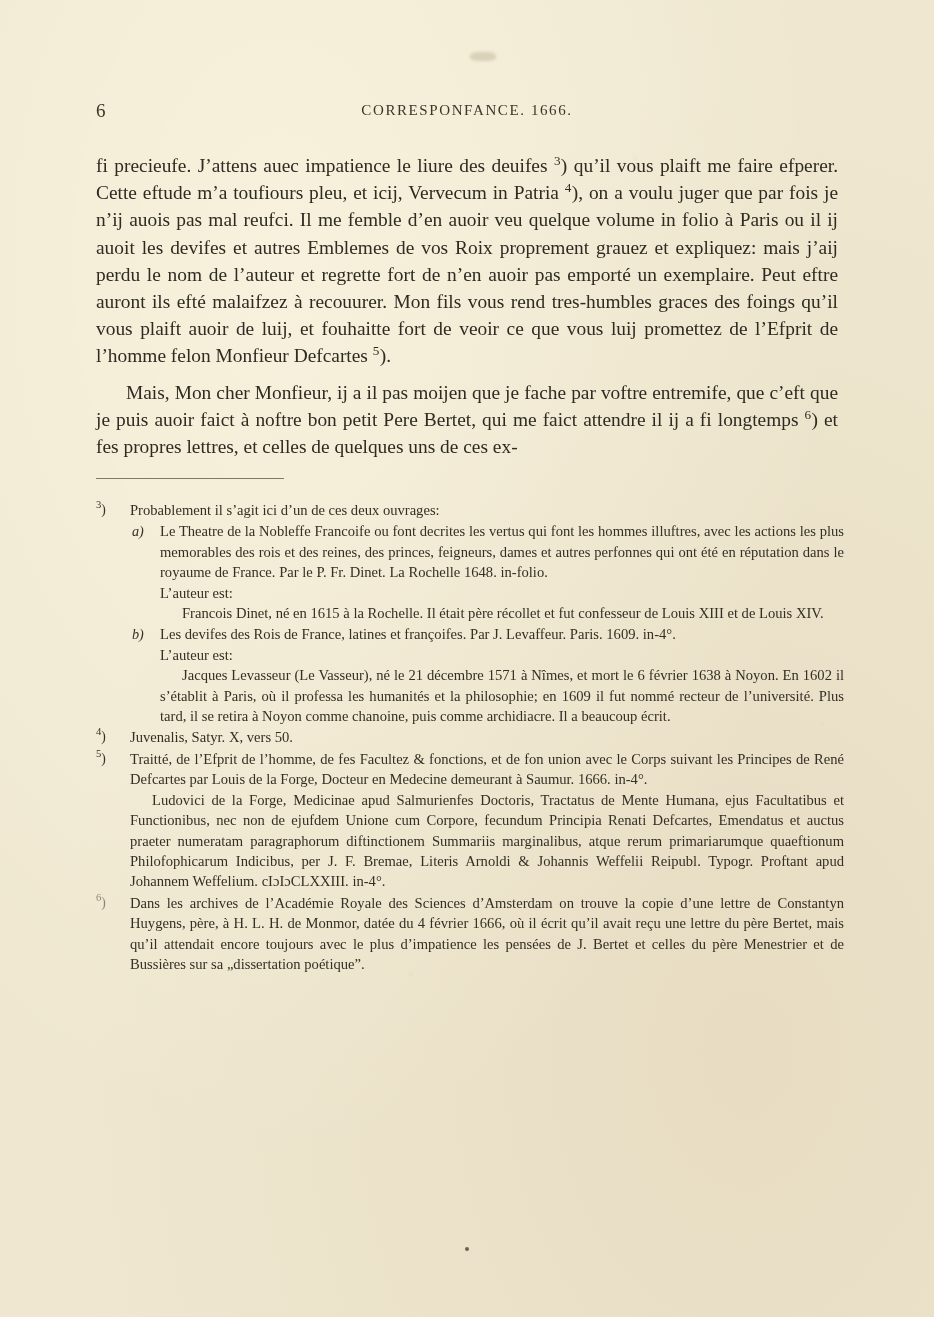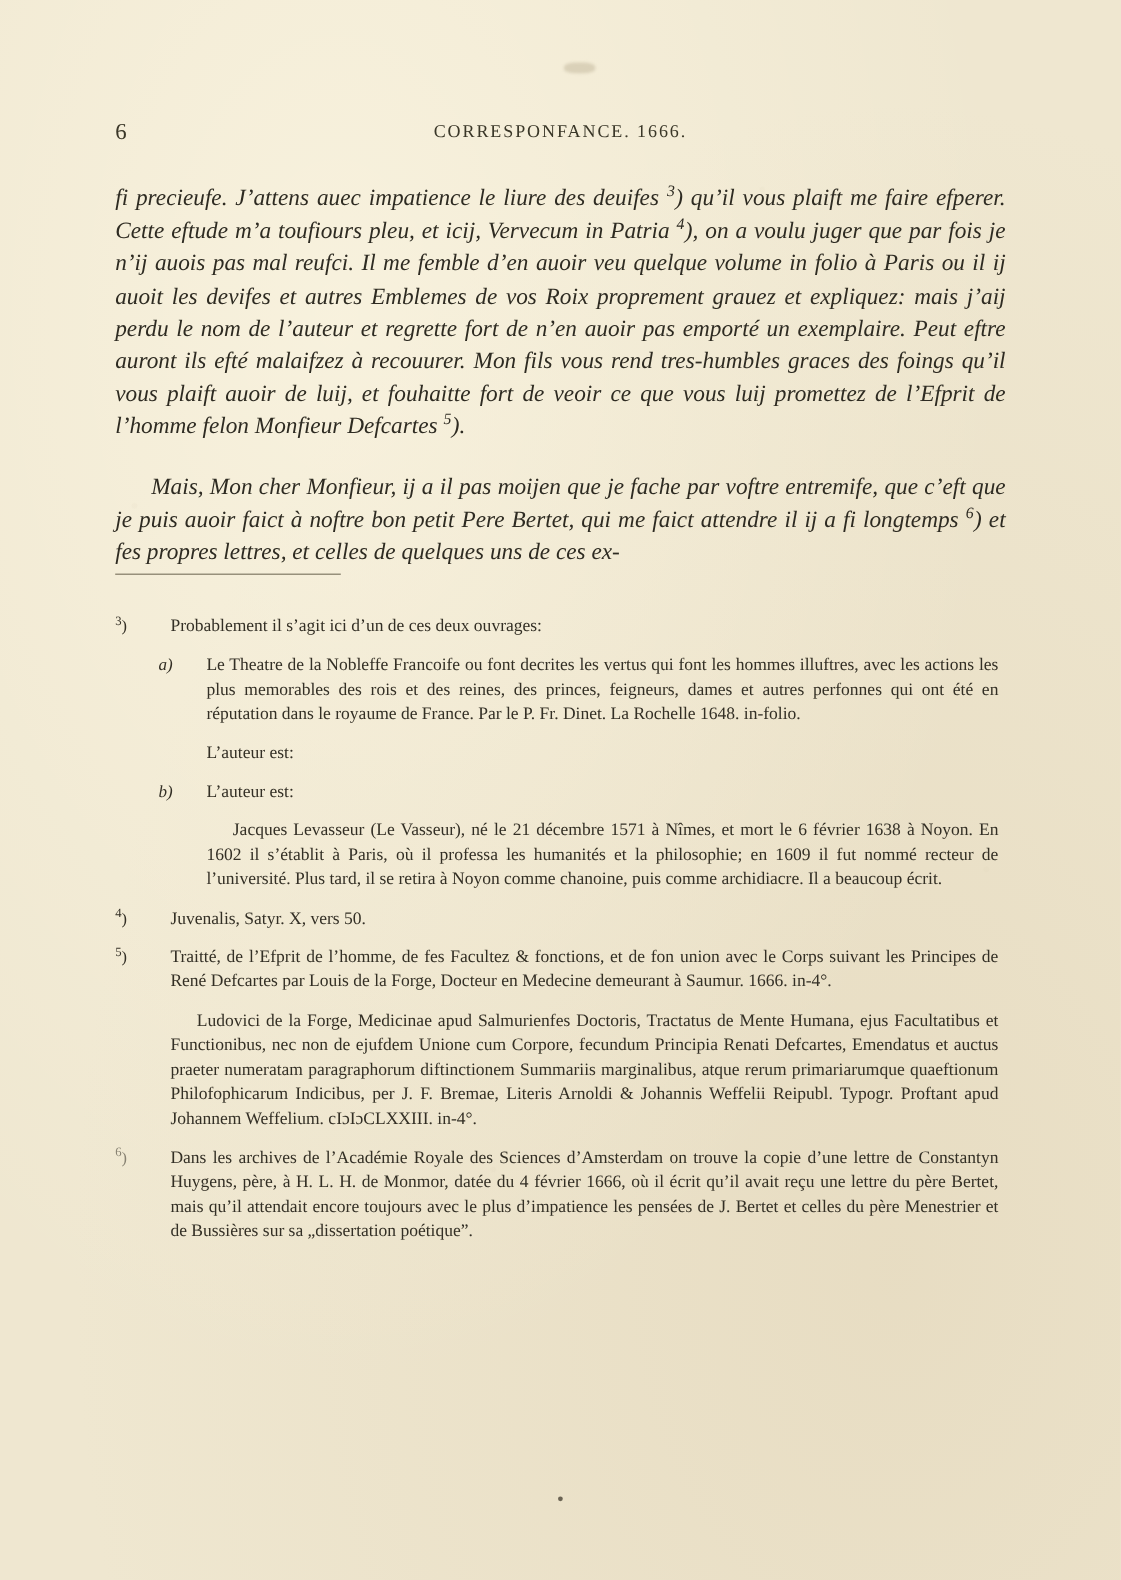--- a/index.html
+++ b/index.html
@@ -77,7 +77,6 @@
   }
   .body-block p {
     margin: 0;
-    font-style: italic;
   }
   .body-block p + p {
     margin-top: 23px;

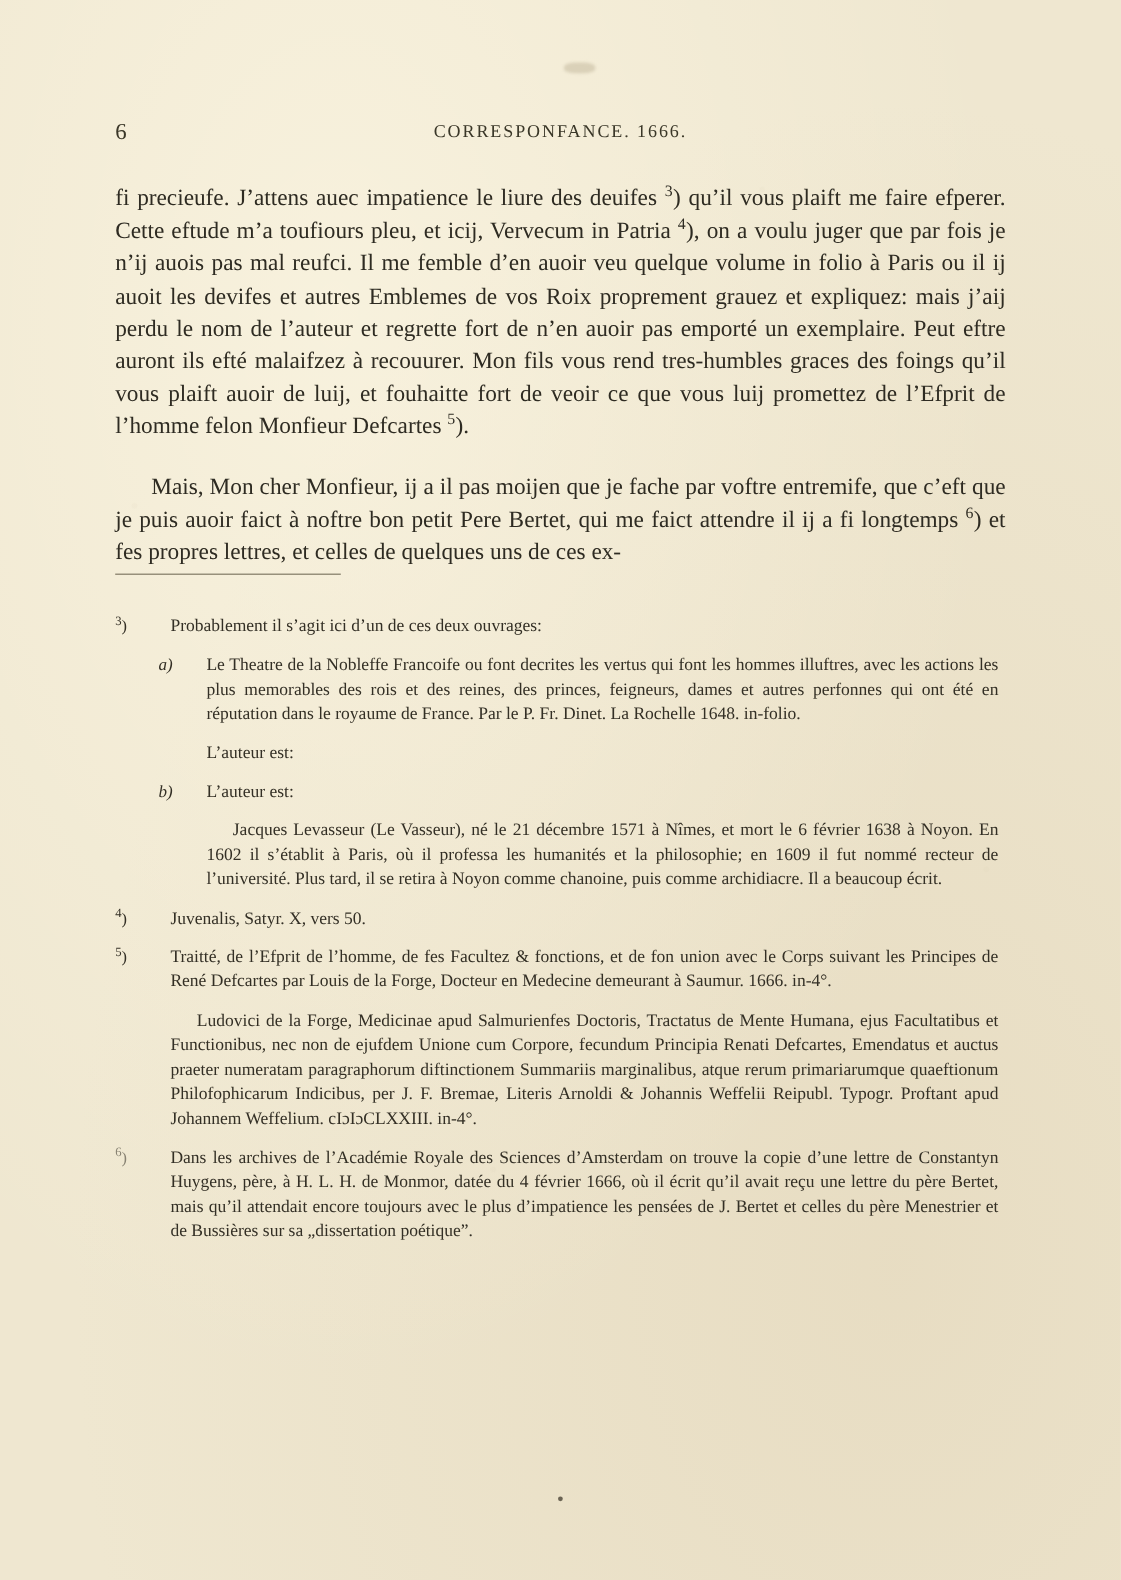--- a/index.html
+++ b/index.html
@@ -79,7 +79,7 @@
     margin: 0;
   }
   .body-block p + p {
-    margin-top: 23px;
+    margin-top: 9px;
   }
   .indent {
     text-indent: 30px;

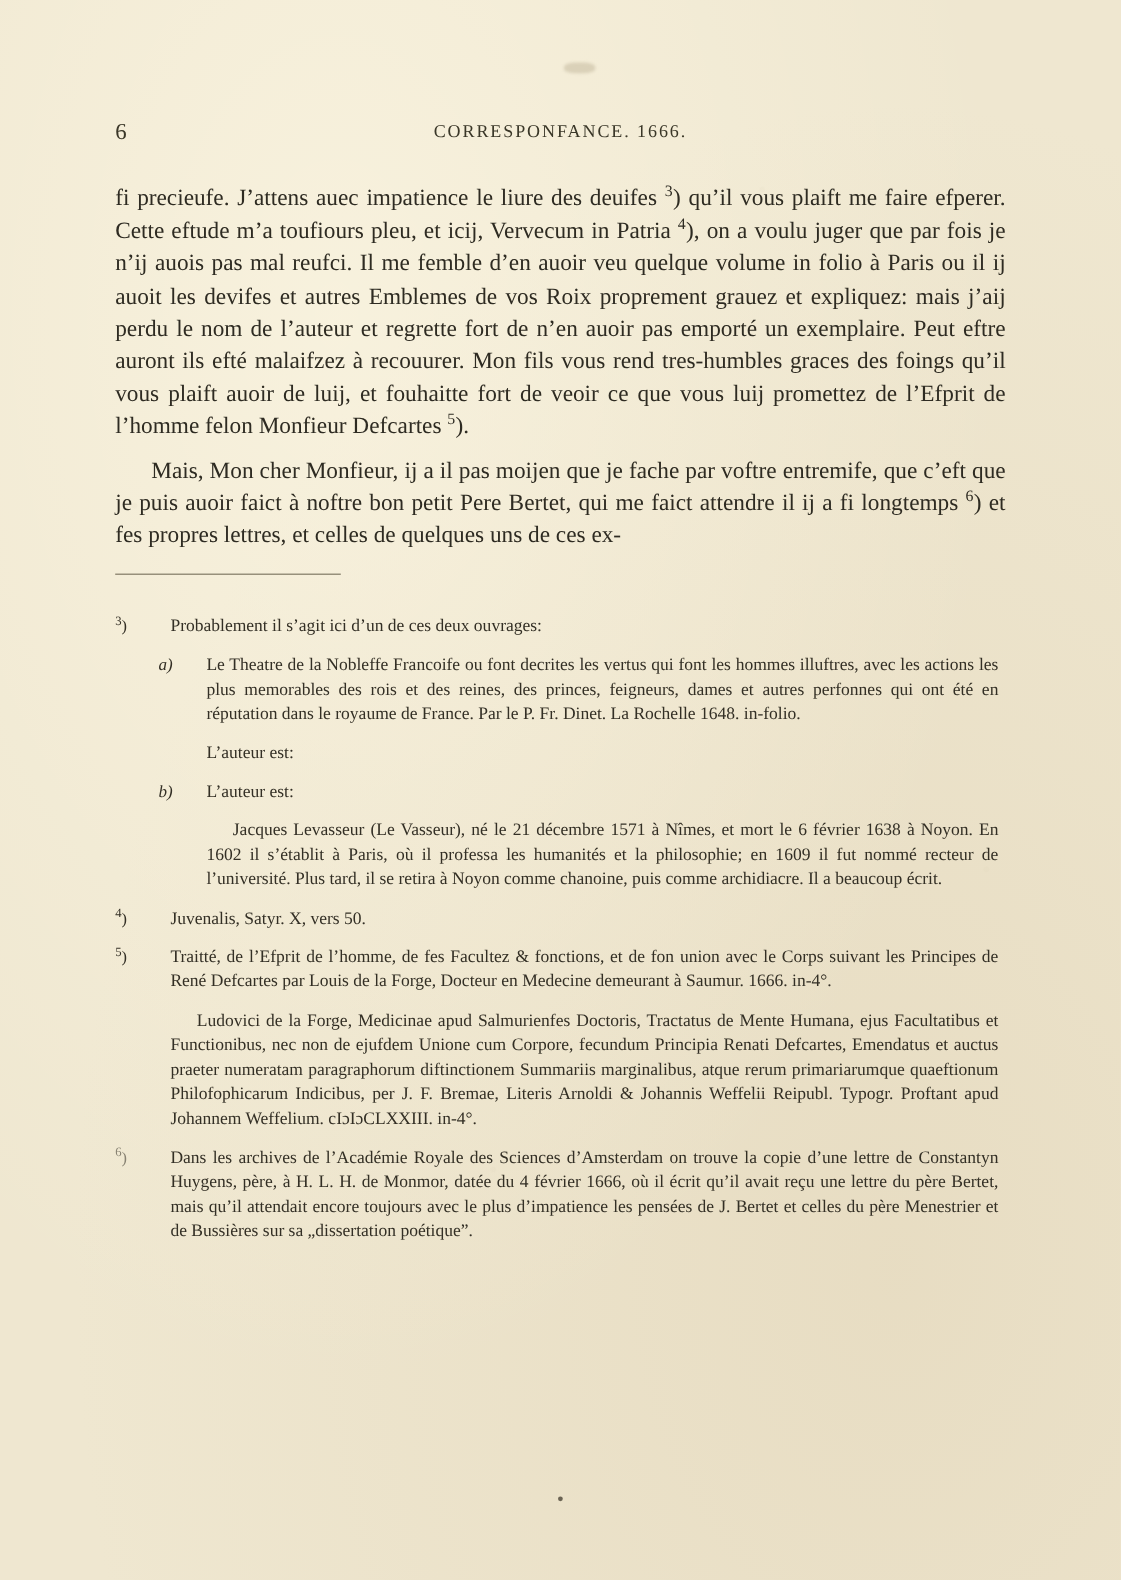--- a/index.html
+++ b/index.html
@@ -131,7 +131,7 @@
     line-height: 0;
   }
   .fn-body p {
-    margin: 12px;
+    margin: 0;
   }
   .sub {
     position: relative;

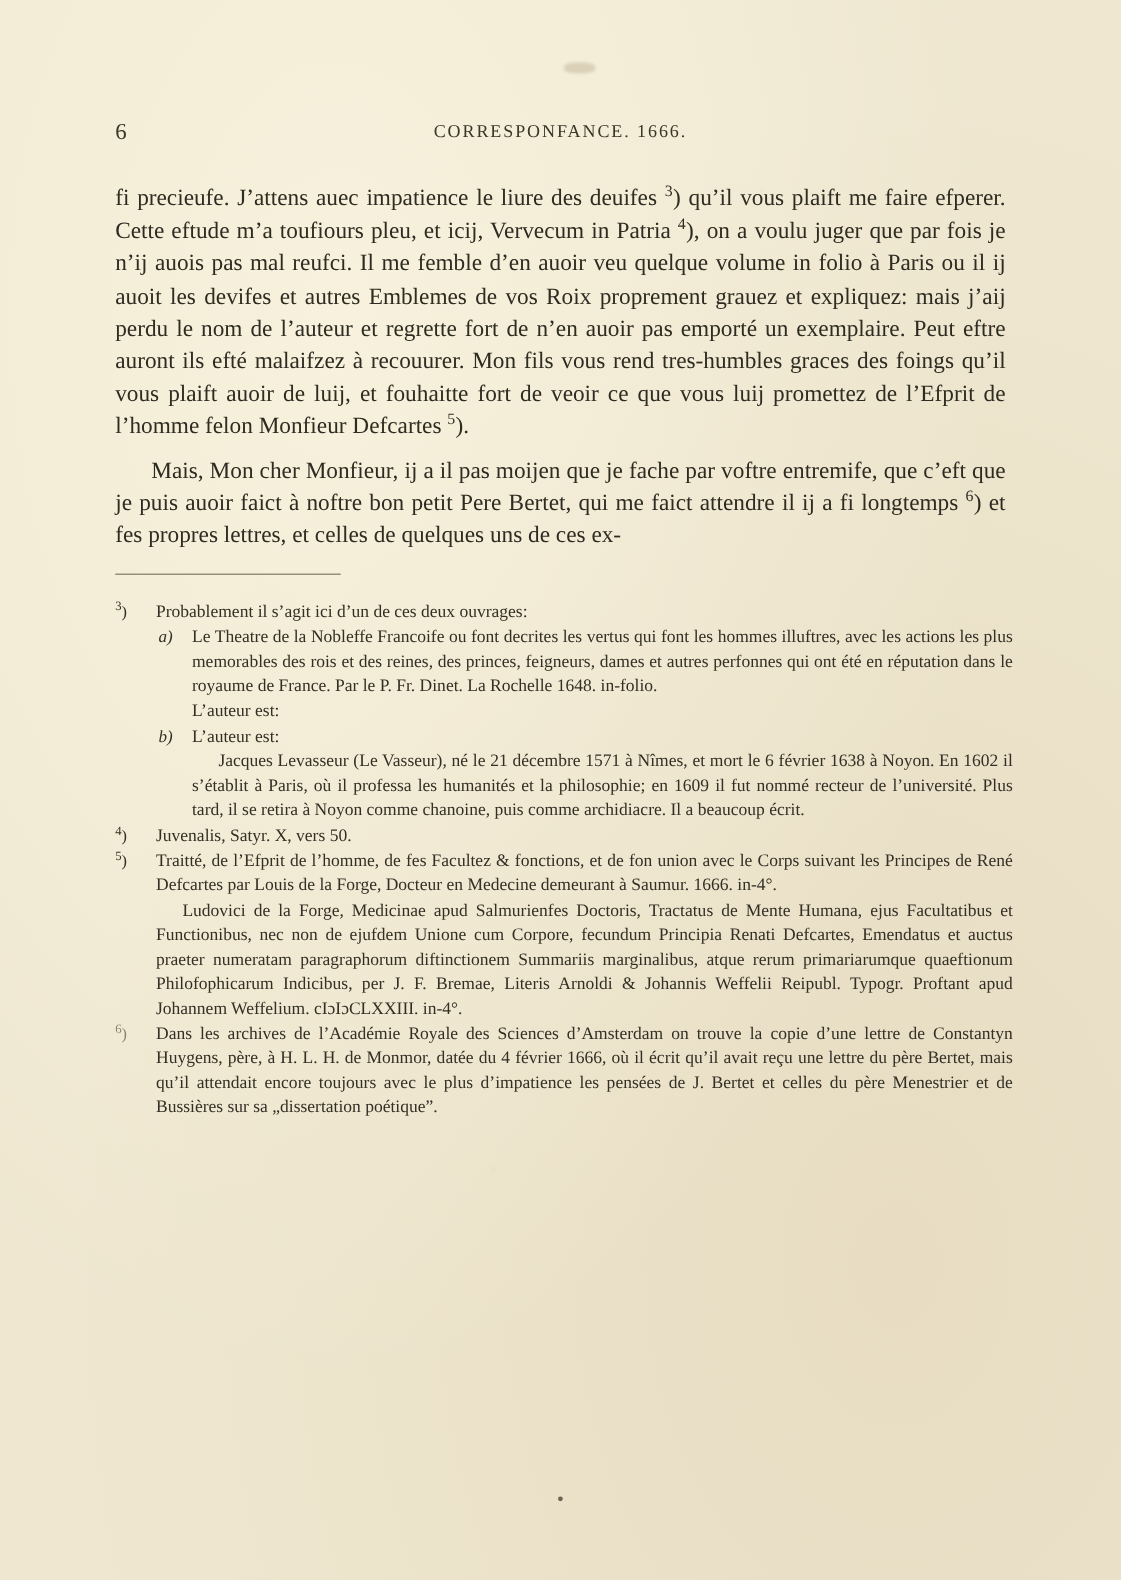--- a/index.html
+++ b/index.html
@@ -201,6 +201,7 @@
             <span class="sub-marker"><span>a</span>)</span>
             <p>Le Theatre de la Nobleffe Francoife ou font decrites les vertus qui font les hommes illuftres, avec les actions les plus memorables des rois et des reines, des princes, feigneurs, dames et autres perfonnes qui ont été en réputation dans le royaume de France. Par le P. Fr. Dinet. La Rochelle 1648. in-folio.</p>
             <p>L’auteur est:</p>
+            <p class="ind">Francois Dinet, né en 1615 à la Rochelle. Il était père récollet et fut confesseur de Louis XIII et de Louis XIV.</p>
           </div>
           <div class="sub">
             <span class="sub-marker"><span>b</span>)</span>

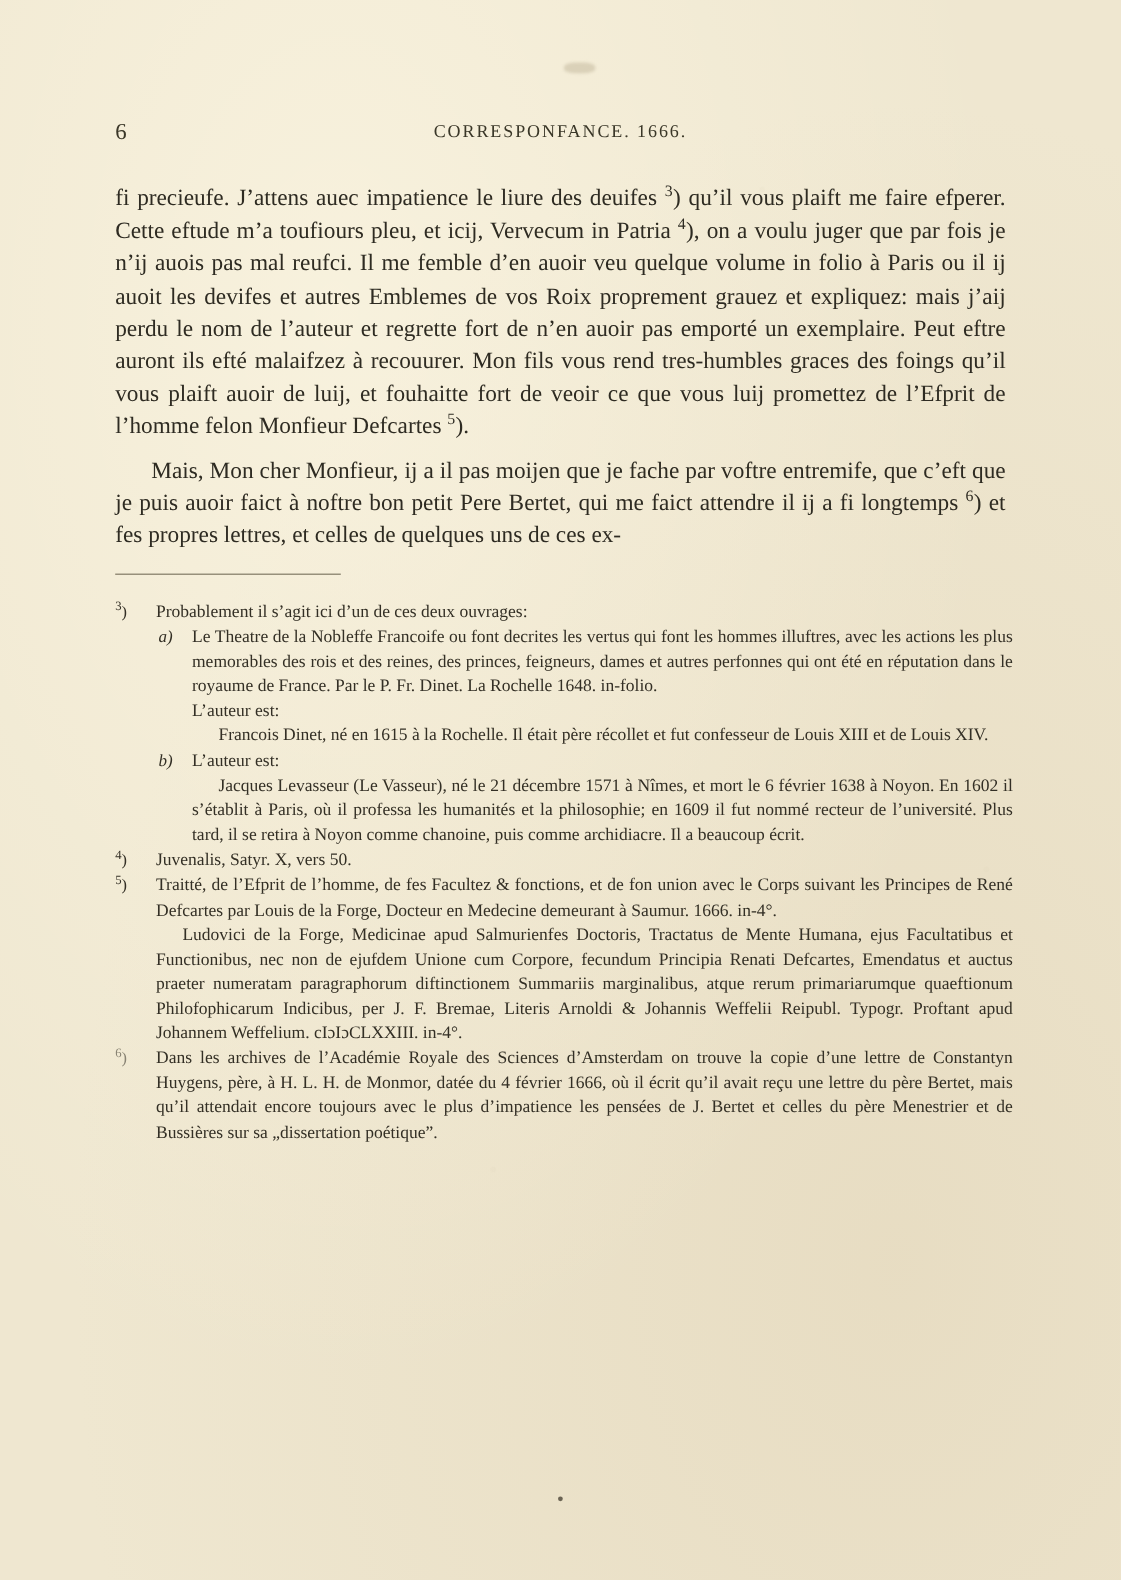--- a/index.html
+++ b/index.html
@@ -205,6 +205,7 @@
           </div>
           <div class="sub">
             <span class="sub-marker"><span>b</span>)</span>
+            <p>Les devifes des Rois de France, latines et françoifes. Par J. Levaffeur. Paris. 1609. in-4°.</p>
             <p>L’auteur est:</p>
             <p class="ind">Jacques Levasseur (Le Vasseur), né le 21 décembre 1571 à Nîmes, et mort le 6 février 1638 à Noyon. En 1602 il s’établit à Paris, où il professa les humanités et la philosophie; en 1609 il fut nommé recteur de l’université. Plus tard, il se retira à Noyon comme chanoine, puis comme archidiacre. Il a beaucoup écrit.</p>
           </div>

